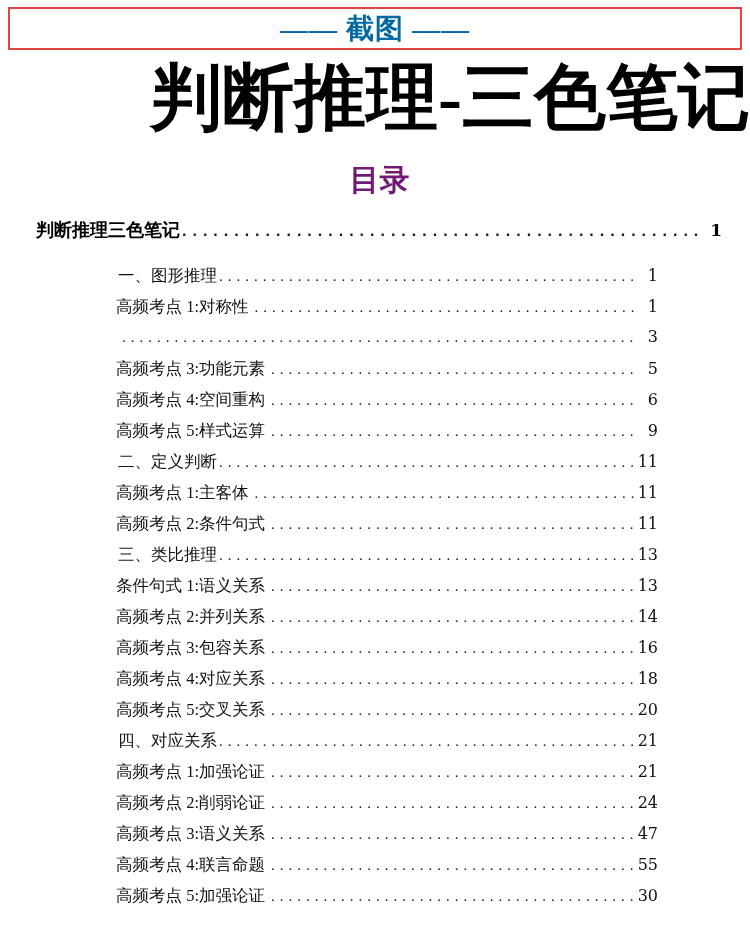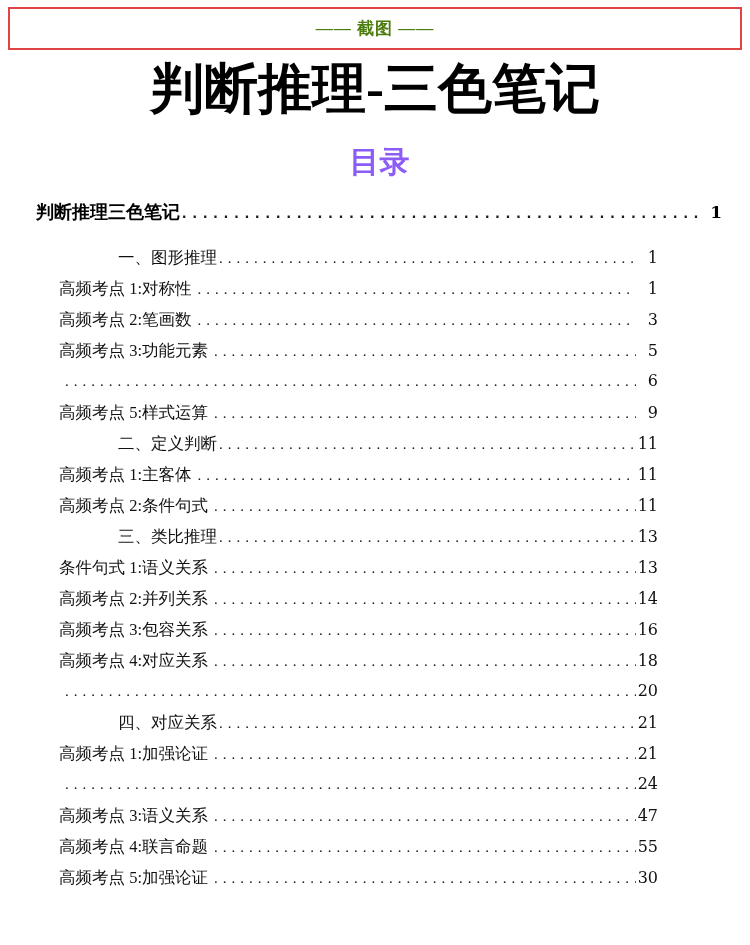--- a/index.html
+++ b/index.html
@@ -25,9 +25,9 @@
     justify-content: center;
   }
   .banner-label {
-    color: #4d7c0f;
-    font-weight: bold;
-    font-size: 17px;
+    color: #0369a1;
+    font-weight: bold;
+    font-size: 28px;
     font-family: "Liberation Serif", serif;
     letter-spacing: 1px;
   }

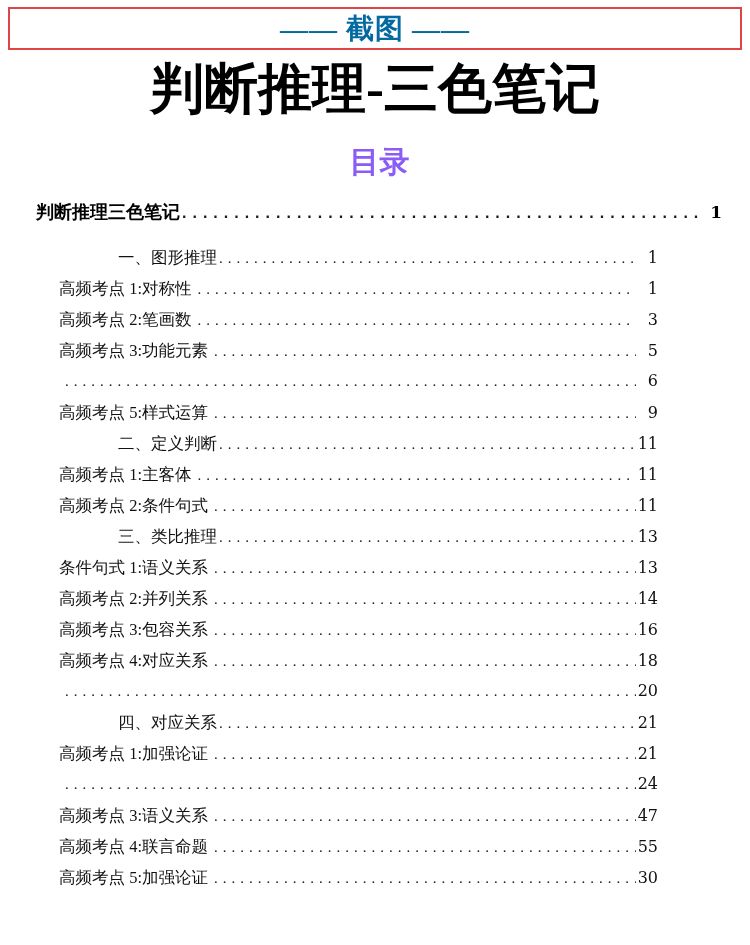--- a/index.html
+++ b/index.html
@@ -34,10 +34,10 @@
   
   .doc-title {
     margin: 12px 0 4px 0;
-    text-align: center;
+    text-align: right;
     font-family: "Liberation Serif", "DejaVu Serif", serif;
     font-weight: bold;
-    font-size: 54px;
+    font-size: 72px;
     line-height: 1.02;
     color: #000000;
     white-space: nowrap;

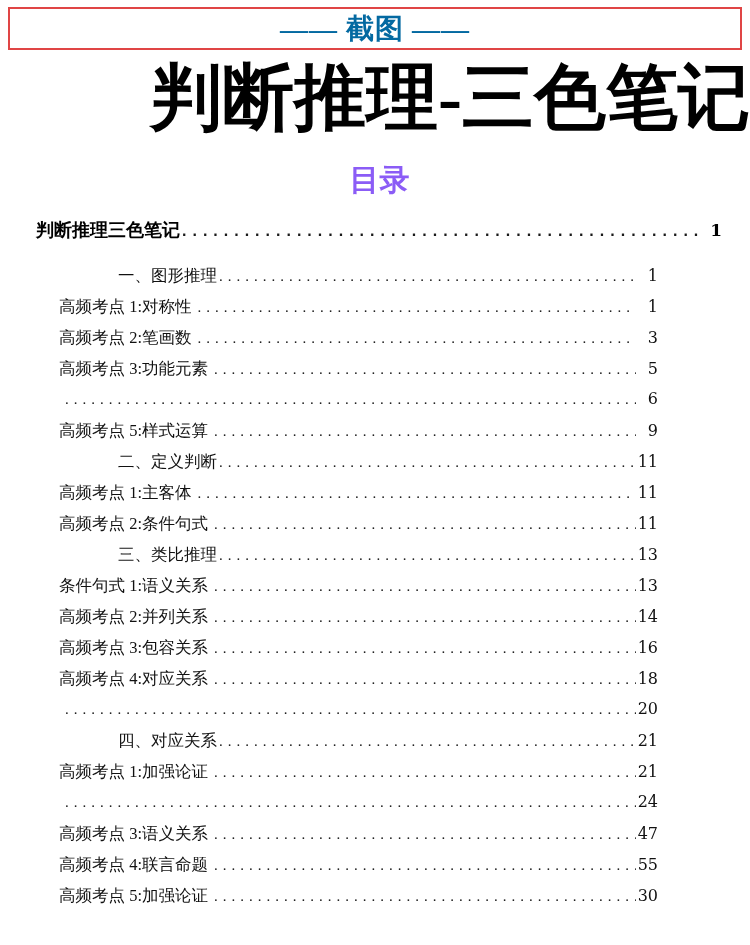--- a/index.html
+++ b/index.html
@@ -50,7 +50,7 @@
     font-weight: bold;
     font-size: 30px;
     line-height: 1.1;
-    color: #8b5cf6;
+    color: #701a75;
   }
   
   .toc {

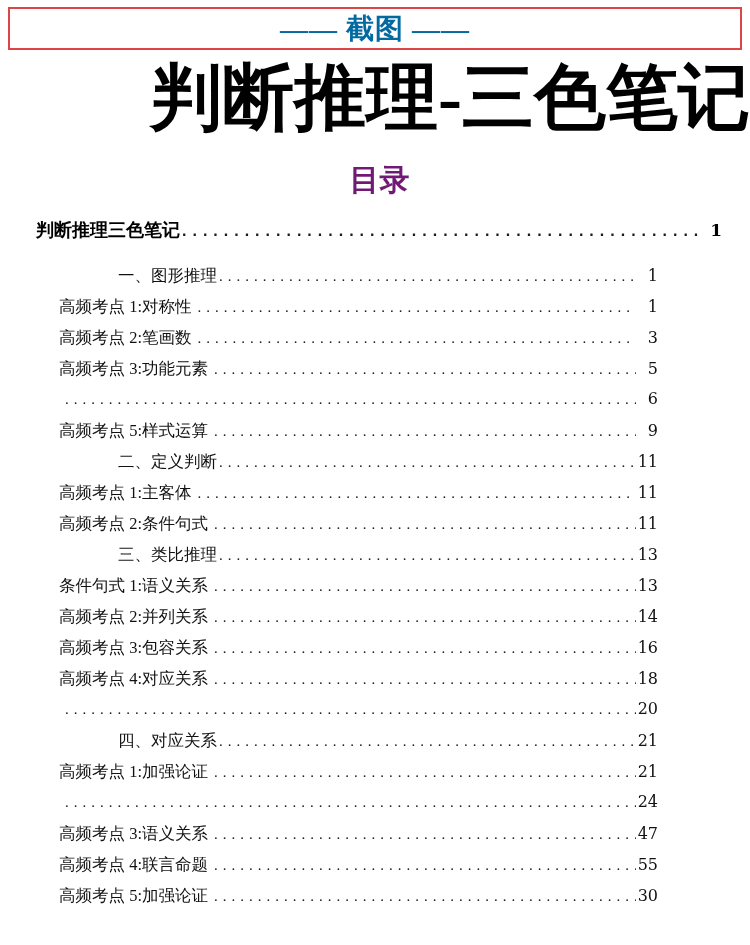--- a/index.html
+++ b/index.html
@@ -96,7 +96,7 @@
     font-family: "Liberation Serif", serif;
   }
   #toc-entries .toc-row.sub {
-    margin-left: 59px;
+    margin-left: 116px;
   }
   #toc-entries .toc-row.sub .dots {
     padding-left: 6px;

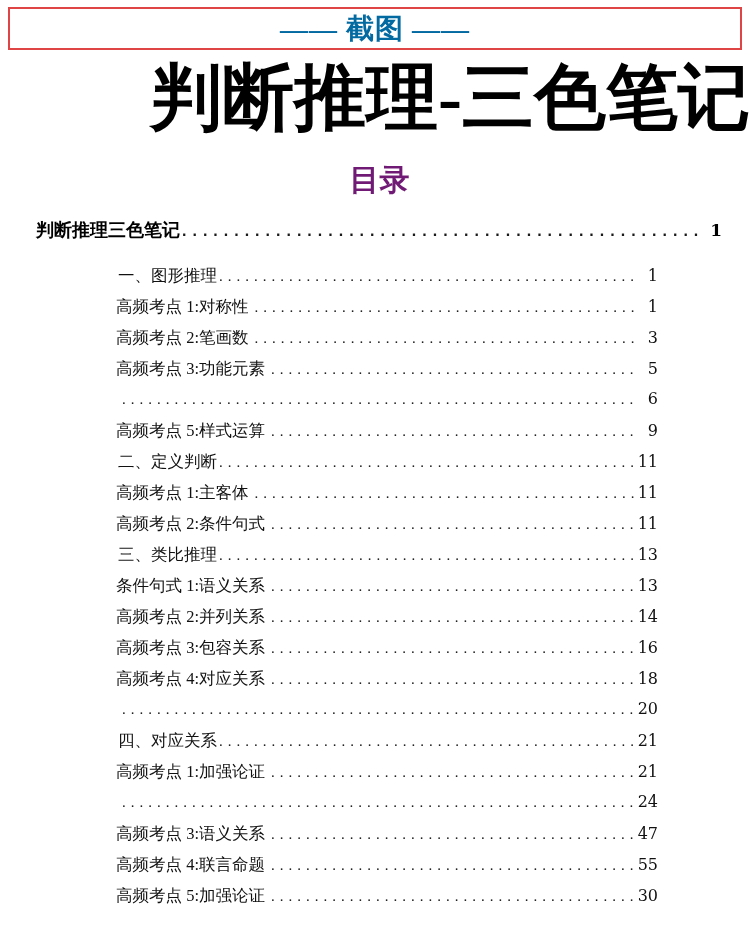--- a/index.html
+++ b/index.html
@@ -141,7 +141,6 @@
     <span class="pg">1</span>
   </div>
         <div class="toc-row sub">
-    <span class="lbl">高频考点 2:笔画数</span>
     <span class="dots">................................................................................................................................................................</span>
     <span class="pg">3</span>
   </div>

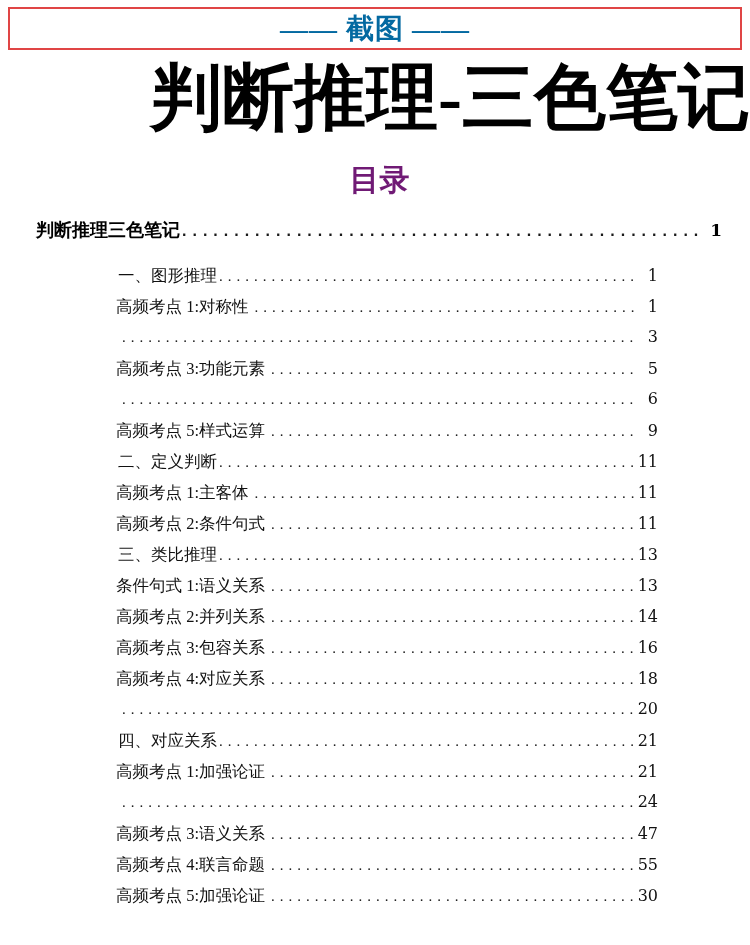--- a/index.html
+++ b/index.html
@@ -150,6 +150,7 @@
     <span class="pg">5</span>
   </div>
         <div class="toc-row sub">
+    <span class="lbl">高频考点 4:空间重构</span>
     <span class="dots">................................................................................................................................................................</span>
     <span class="pg">6</span>
   </div>

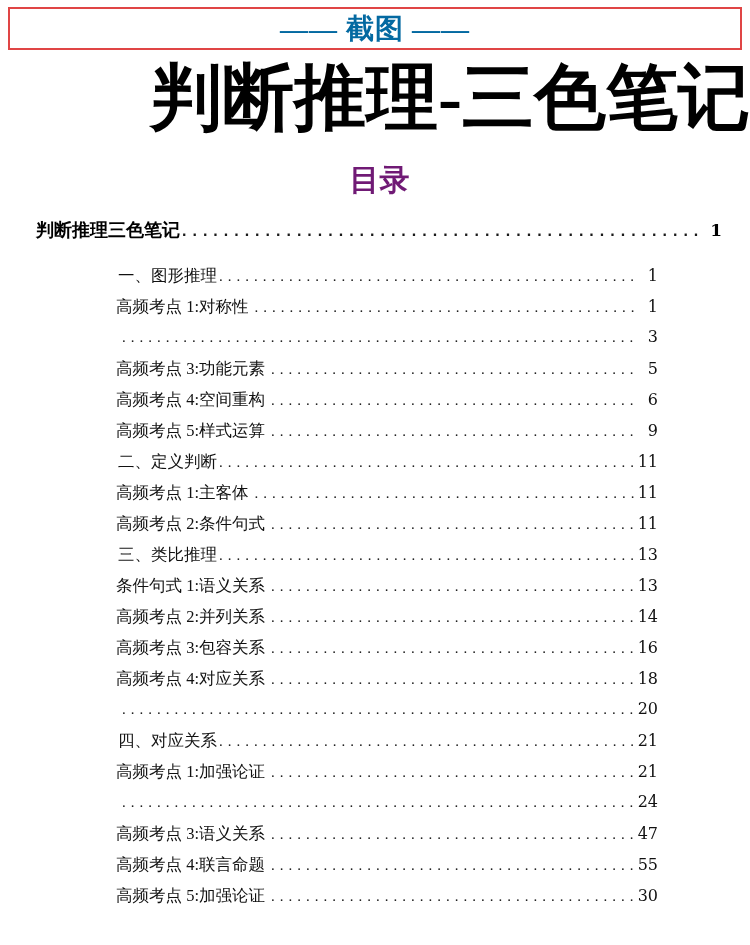--- a/index.html
+++ b/index.html
@@ -200,6 +200,7 @@
     <span class="pg">18</span>
   </div>
         <div class="toc-row sub">
+    <span class="lbl">高频考点 5:交叉关系</span>
     <span class="dots">................................................................................................................................................................</span>
     <span class="pg">20</span>
   </div>

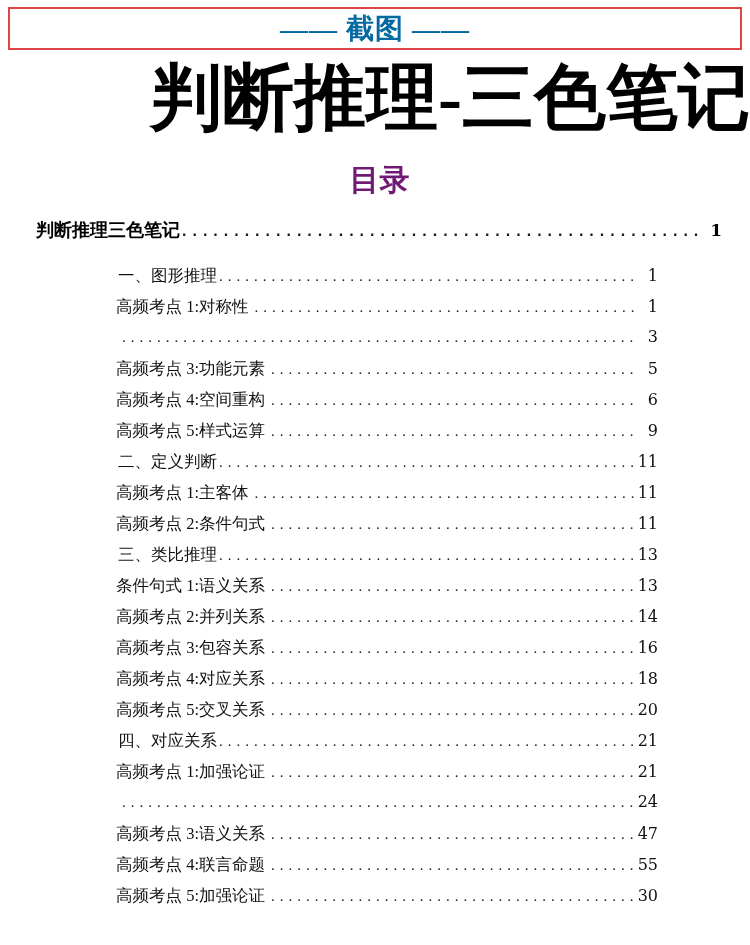--- a/index.html
+++ b/index.html
@@ -215,6 +215,7 @@
     <span class="pg">21</span>
   </div>
         <div class="toc-row sub">
+    <span class="lbl">高频考点 2:削弱论证</span>
     <span class="dots">................................................................................................................................................................</span>
     <span class="pg">24</span>
   </div>

